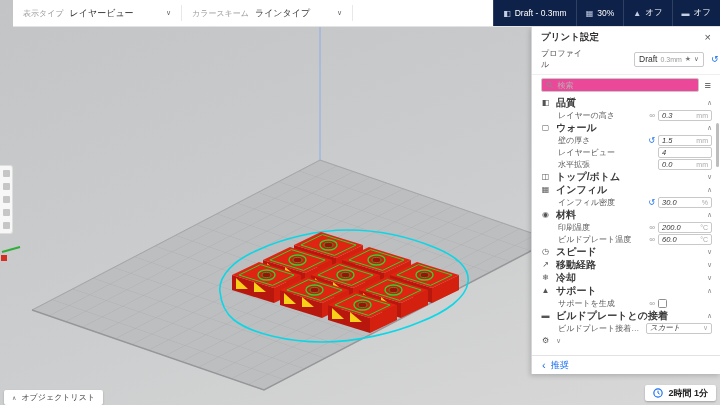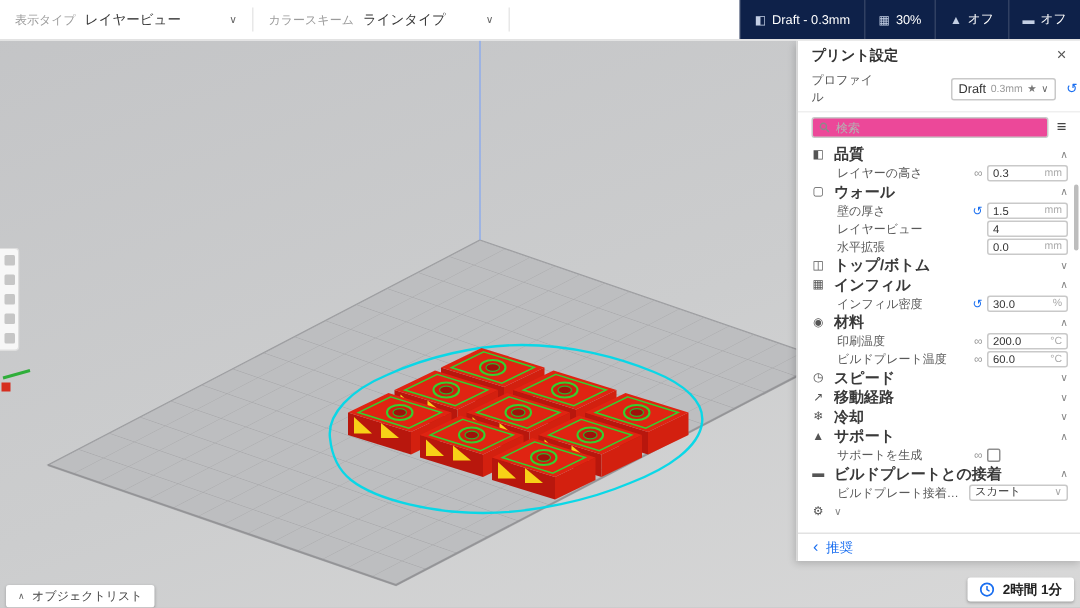--- a/index.html
+++ b/index.html
@@ -14,7 +14,7 @@
   .scene{position:absolute;inset:0;}
 
   
-  .topbar{position:absolute;top:0;left:0;right:0;height:27px;background:#fff;border-bottom:1px solid #e3e3e3;display:flex;align-items:stretch;z-index:5;}
+  .topbar{position:absolute;top:0;left:13px;right:0;height:27px;background:#fff;border-bottom:1px solid #e3e3e3;display:flex;align-items:stretch;z-index:5;}
   .tb-group{display:flex;align-items:center;gap:6px;padding:0 10px;cursor:pointer;}
   .tb-group.g1{width:168px;}
   .tb-group.g2{width:170px;}

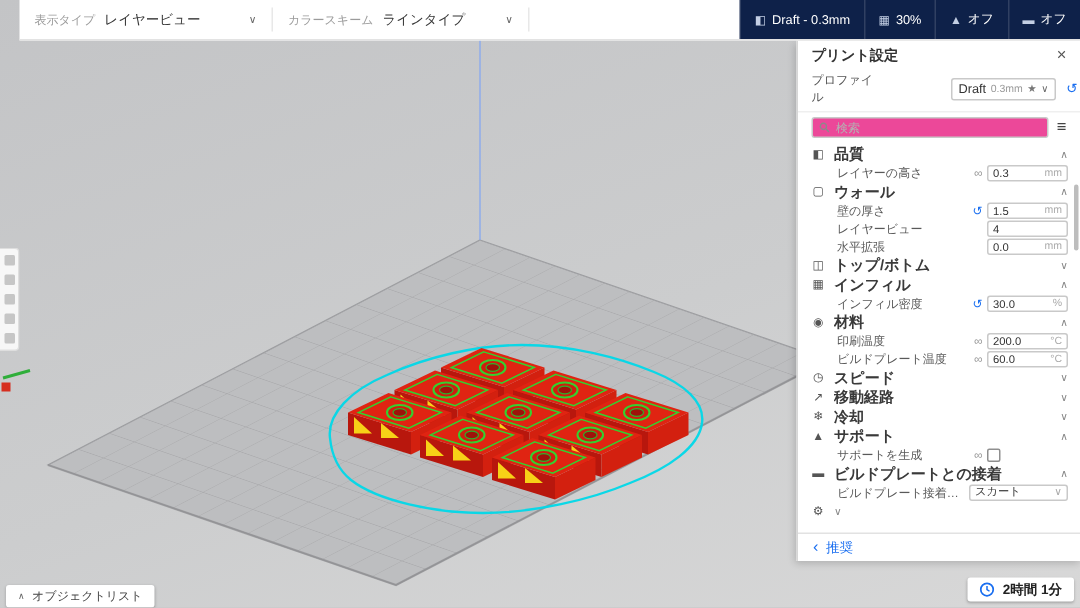--- a/index.html
+++ b/index.html
@@ -58,7 +58,7 @@
   .pre.rev{color:var(--accent);}
   .valbox{width:54px;height:11px;border:1px solid #c9c9c9;border-radius:2px;background:#fff;display:flex;align-items:center;padding:0 3px;gap:2px;flex-shrink:0;}
   .valbox.sel{width:66px;}
-  .num{flex:1;font-size:7.5px;color:#333;white-space:nowrap;overflow:hidden;}
+  .num{flex:1;font-size:7.5px;color:#333;white-space:nowrap;overflow:hidden;font-style:italic;}
   .unit{font-size:7px;color:#aaa;}
   .cbwrap{width:54px;flex-shrink:0;display:flex;}
   .cb{width:9px;height:9px;border:1px solid #8f8f8f;border-radius:1.5px;background:#fff;display:block;}

